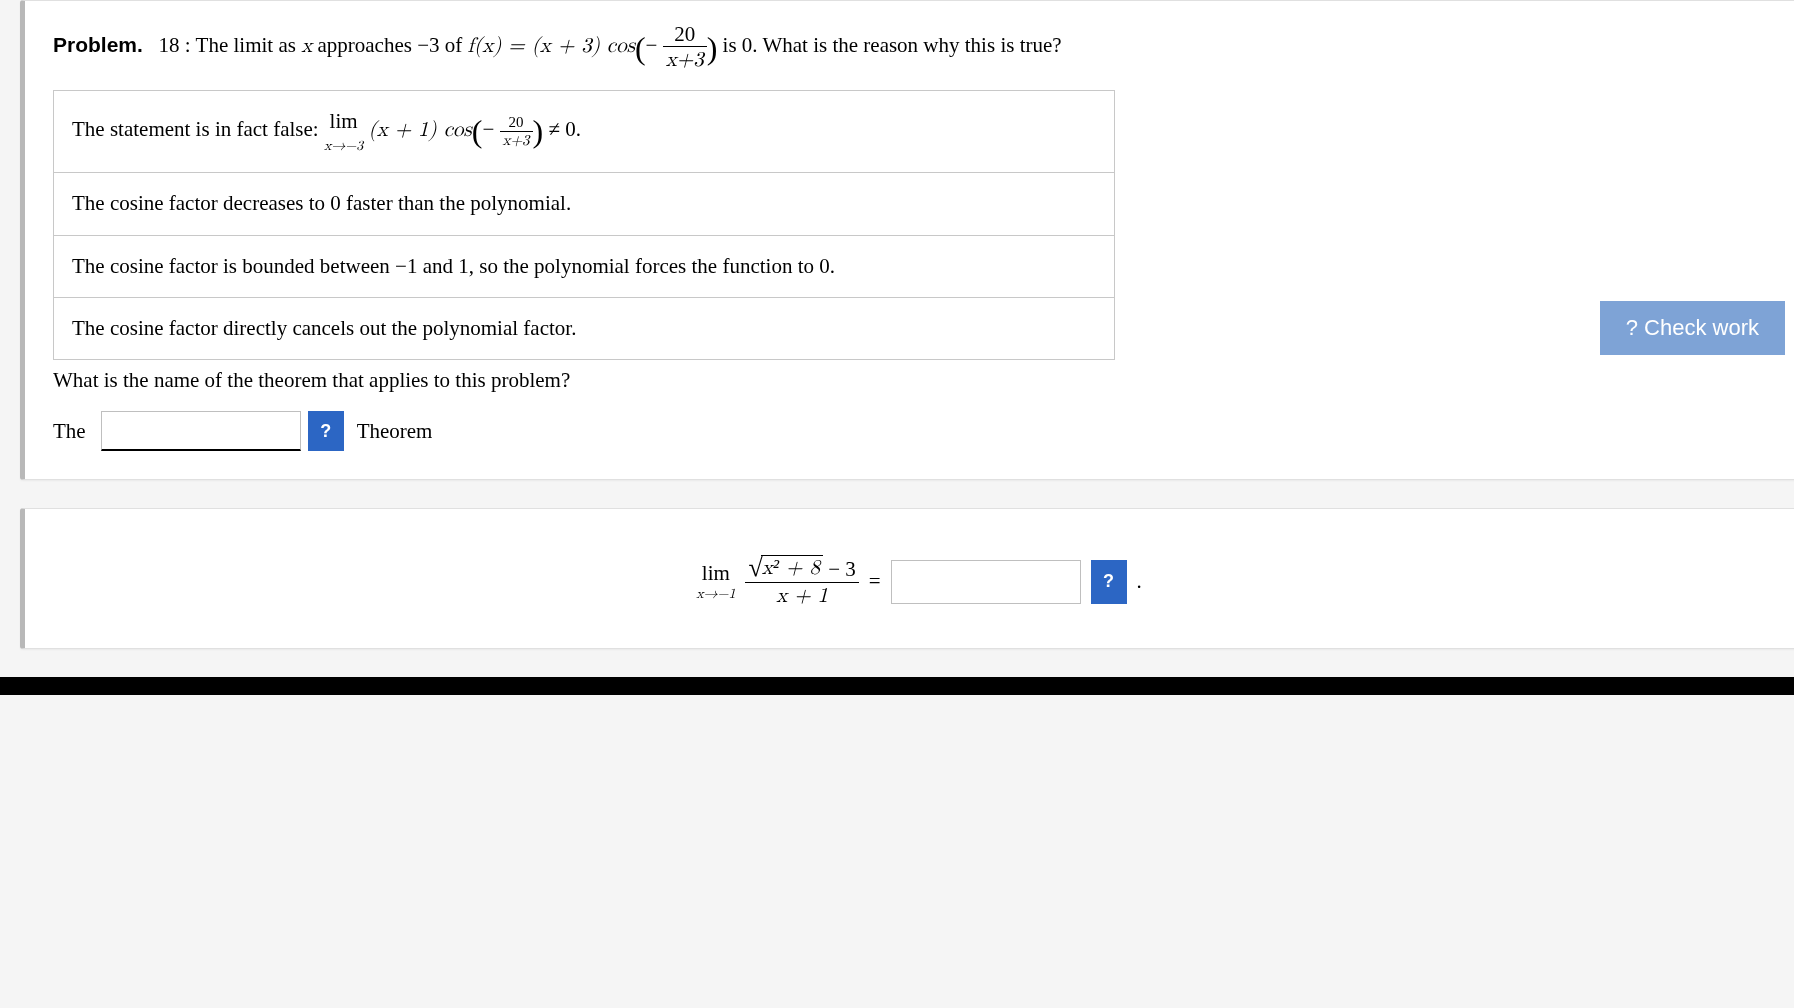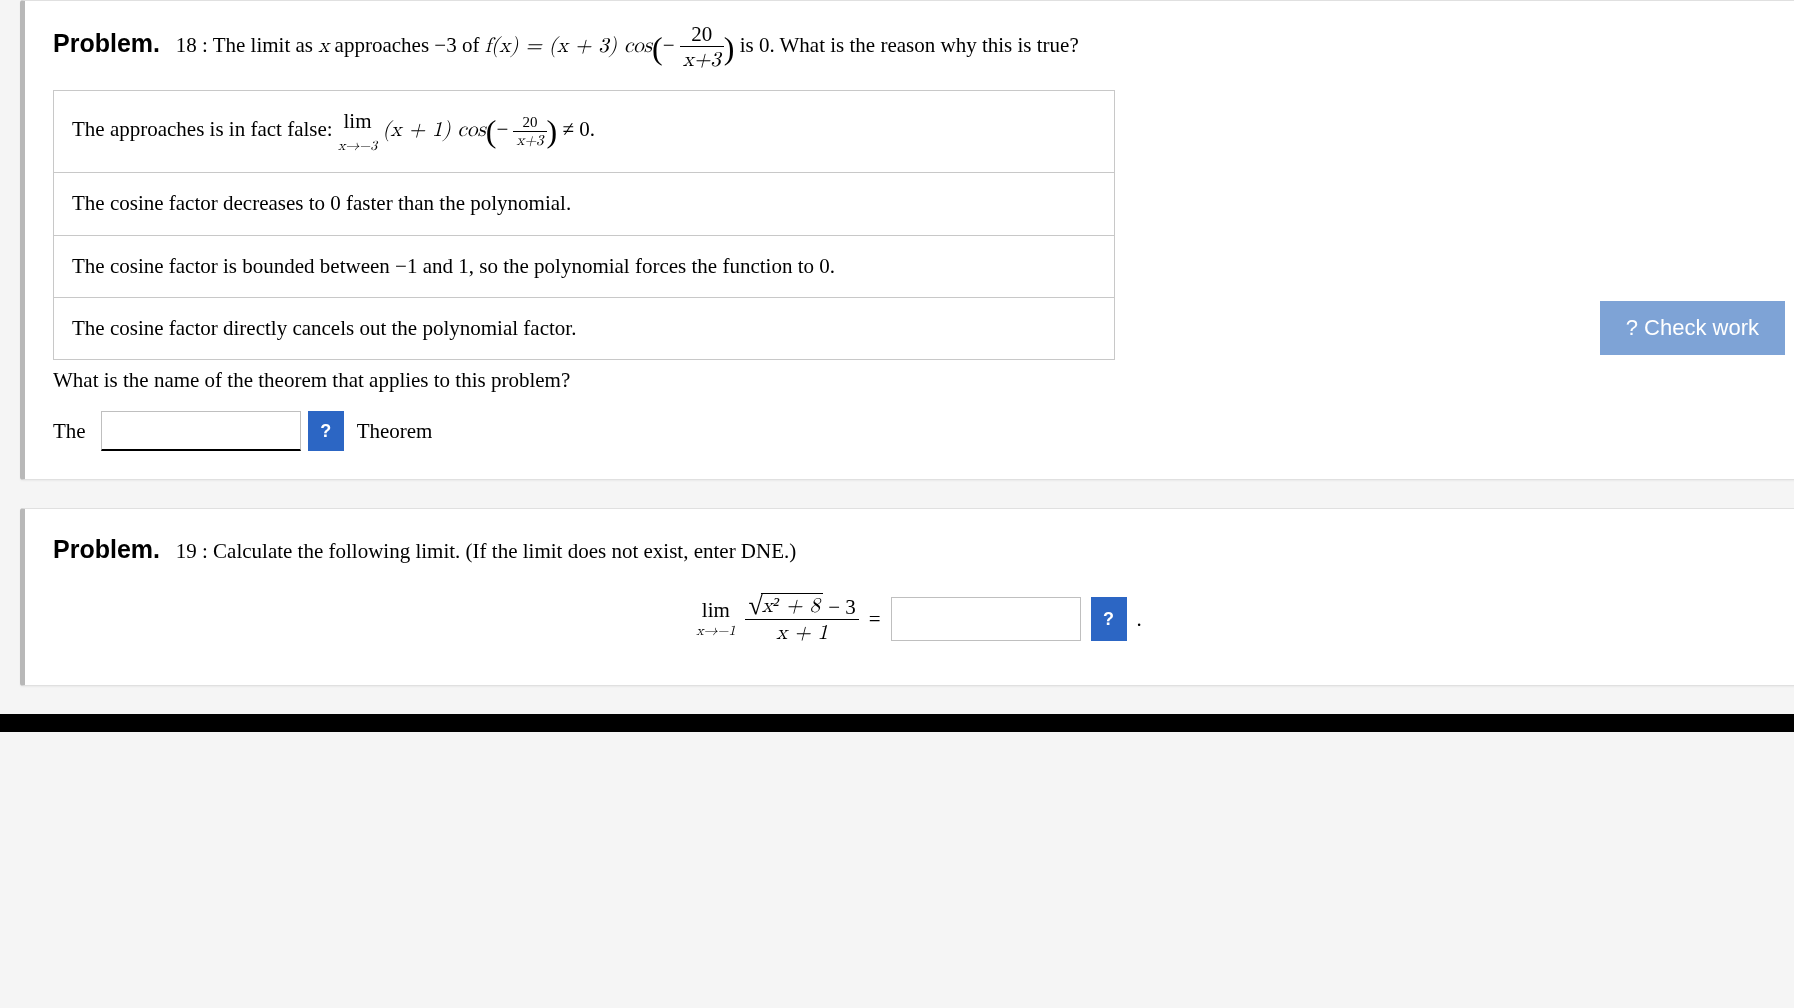--- a/index.html
+++ b/index.html
@@ -32,7 +32,7 @@
   .problem-label {
     font-weight: bold;
     font-family: Arial, Helvetica, sans-serif;
-    font-size: 25px;
+    font-size: 21px;
   }
   .math {
     font-family: 'Latin Modern Math', 'Cambria Math', Georgia, serif;

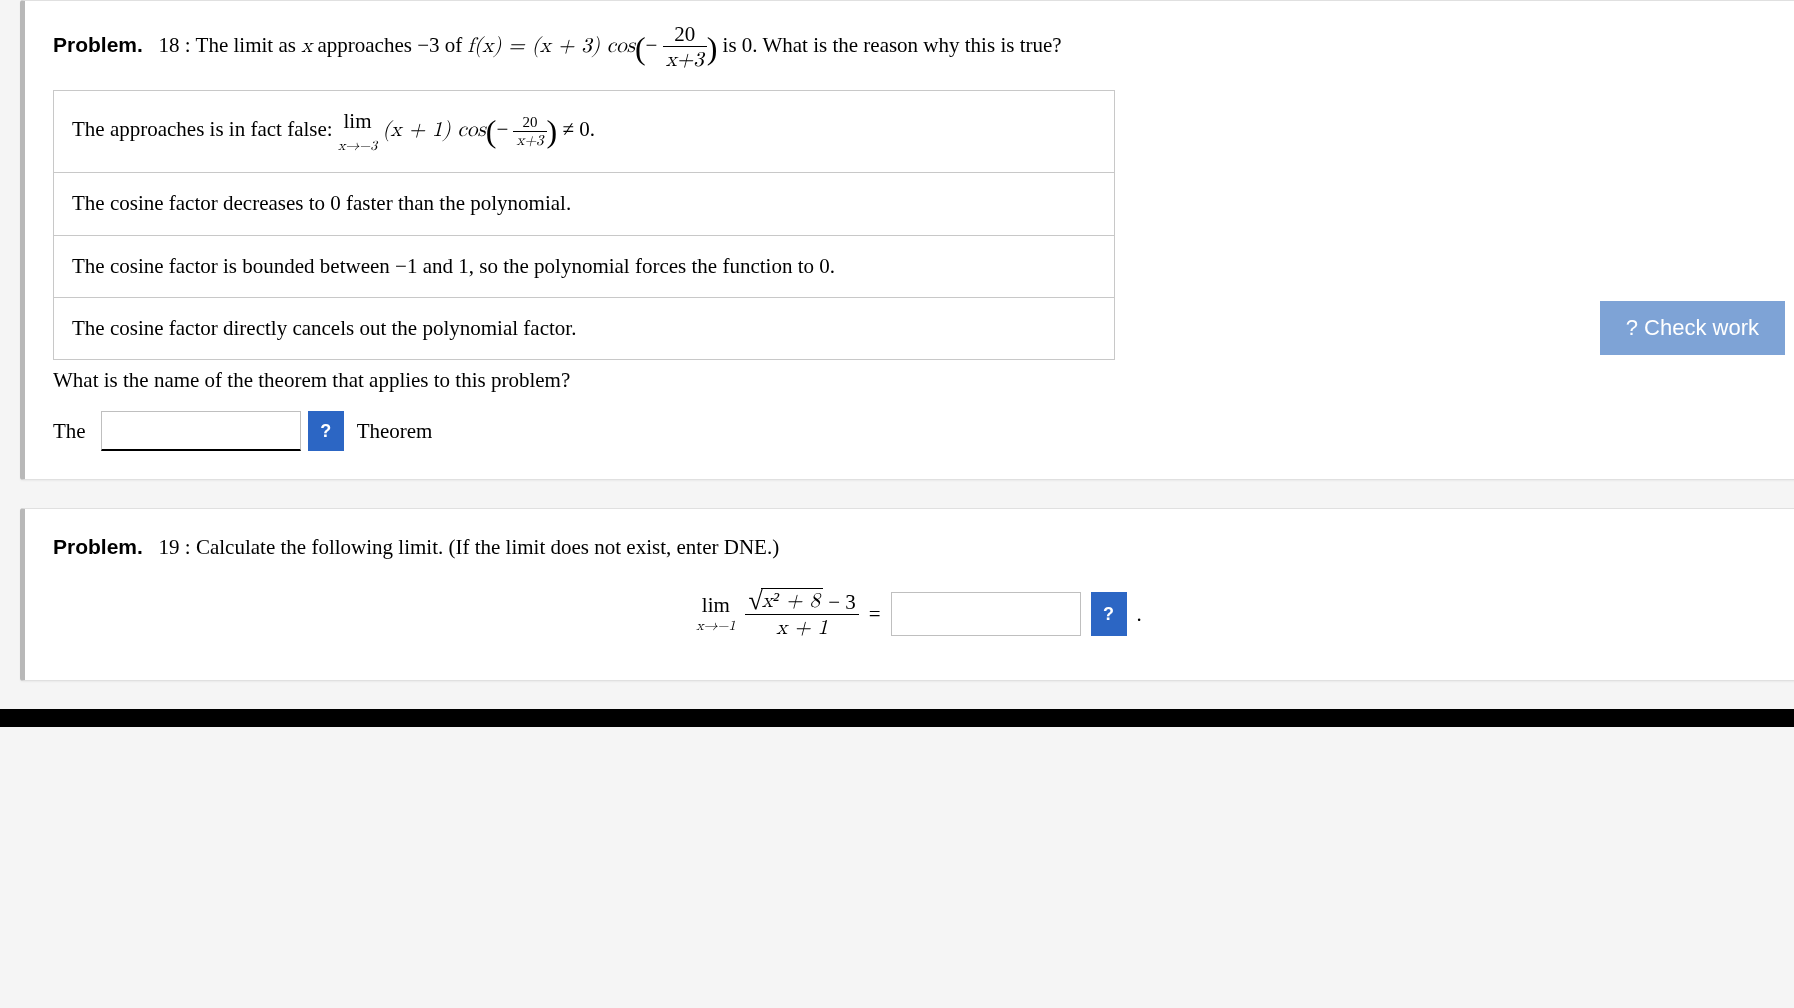--- a/index.html
+++ b/index.html
@@ -189,7 +189,7 @@
 
     <div class="choices">
       <div class="choice">
-        <span>The approaches is in fact false: </span>
+        <span>The statement is in fact false: </span>
         <span class="lim"><span class="top">lim</span><span class="bot math">x→−3</span></span>
         <span class="math">(x + 1) cos</span><span class="paren-big">(</span><span class="mathup">−&nbsp;</span><span class="frac small-frac"><span class="num">20</span><span class="den math">x+3</span></span><span class="paren-big">)</span><span> ≠ 0.</span>
       </div>

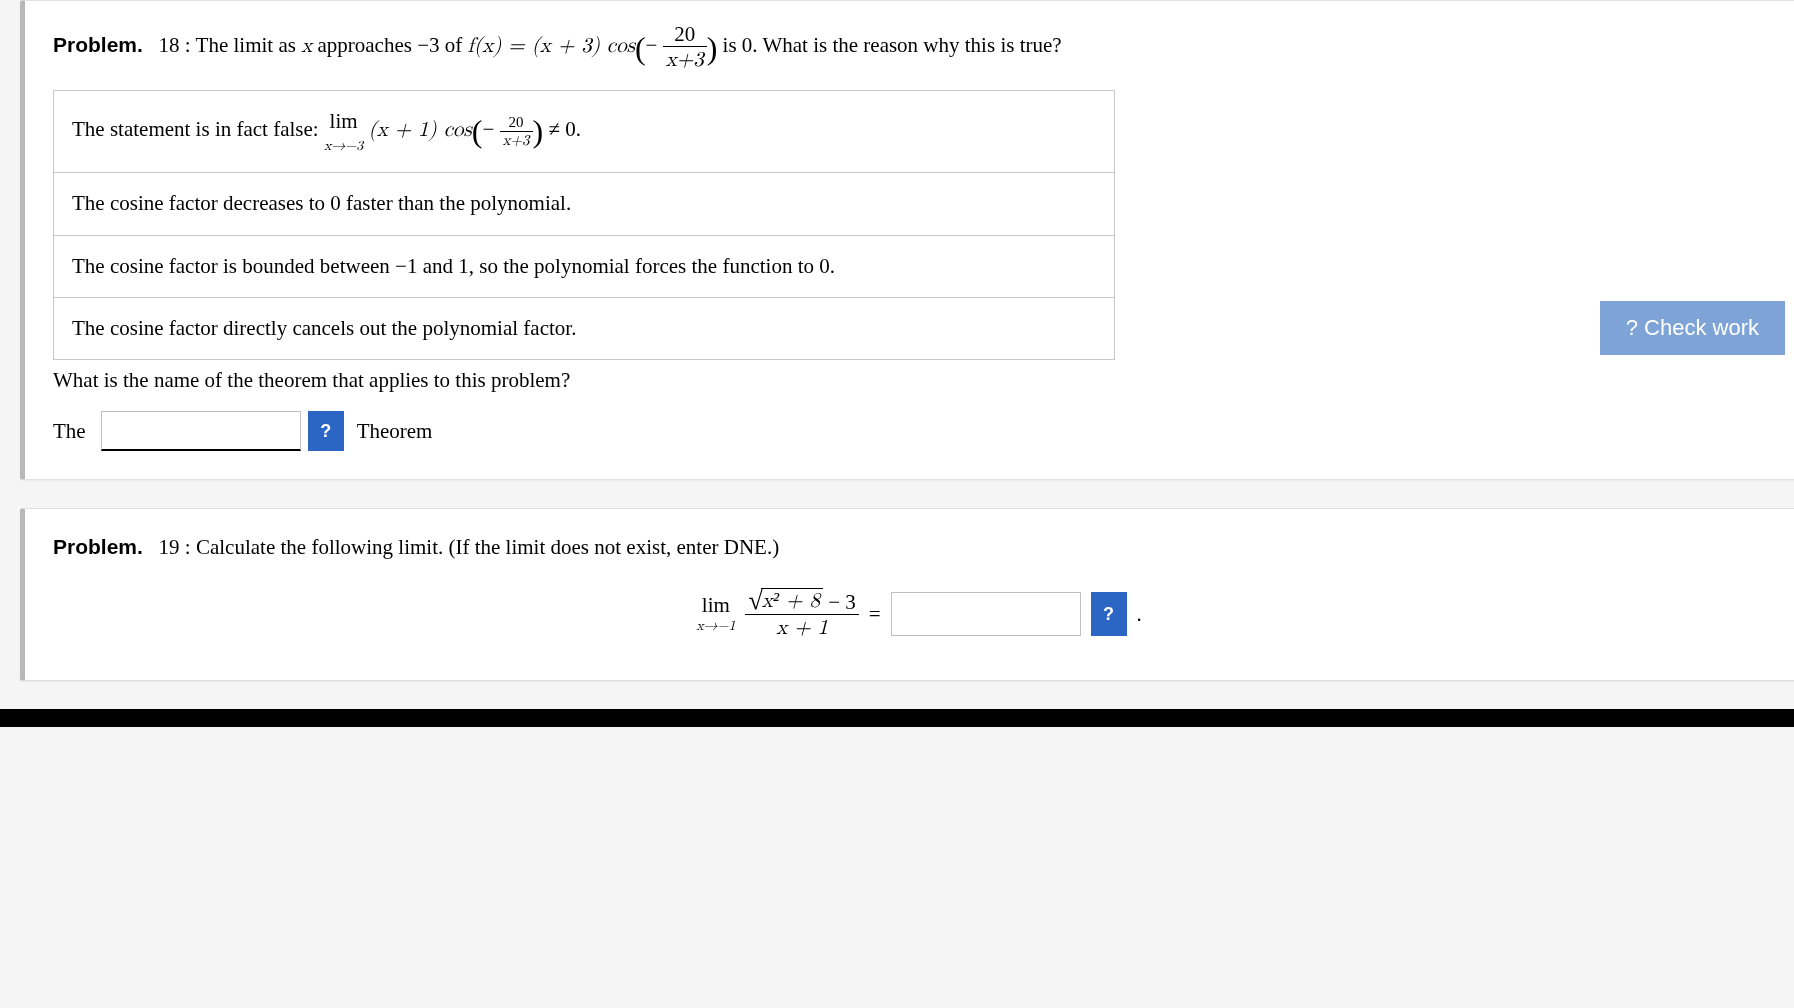--- a/index.html
+++ b/index.html
@@ -211,11 +211,6 @@
   </div>
 
   <div class="problem-box" style="padding-bottom:40px;">
-    <div class="problem-header">
-      <span class="problem-label">Problem.</span>
-      &nbsp;&nbsp;<span>19</span>
-      <span>: Calculate the following limit. (If the limit does not exist, enter DNE.)</span>
-    </div>
 
     <div class="limit-expr">
       <span class="lim">

